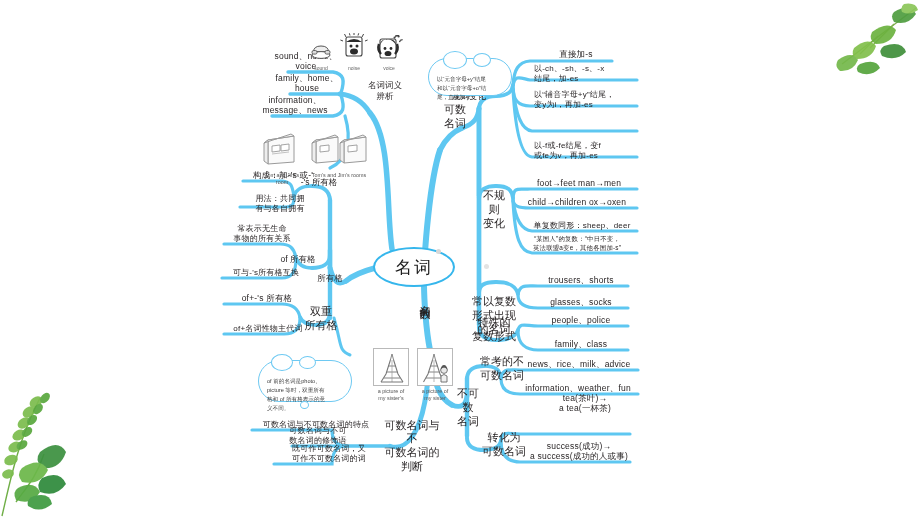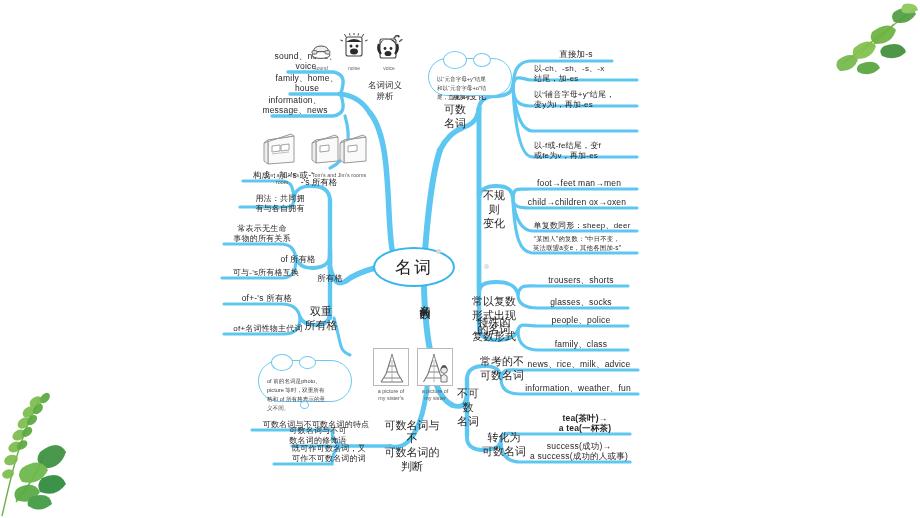--- a/index.html
+++ b/index.html
@@ -407,7 +407,7 @@
     <span>转化为
 可数名词</span>
   </div>
-  <div class="node leaf" style="left:540px;top:412px;width:90px;height:22px;font-weight:bold;">
+  <div class="node leaf" style="left:540px;top:392px;width:90px;height:22px;">
     <span>tea(茶叶)→
 a tea(一杯茶)</span>
   </div>

